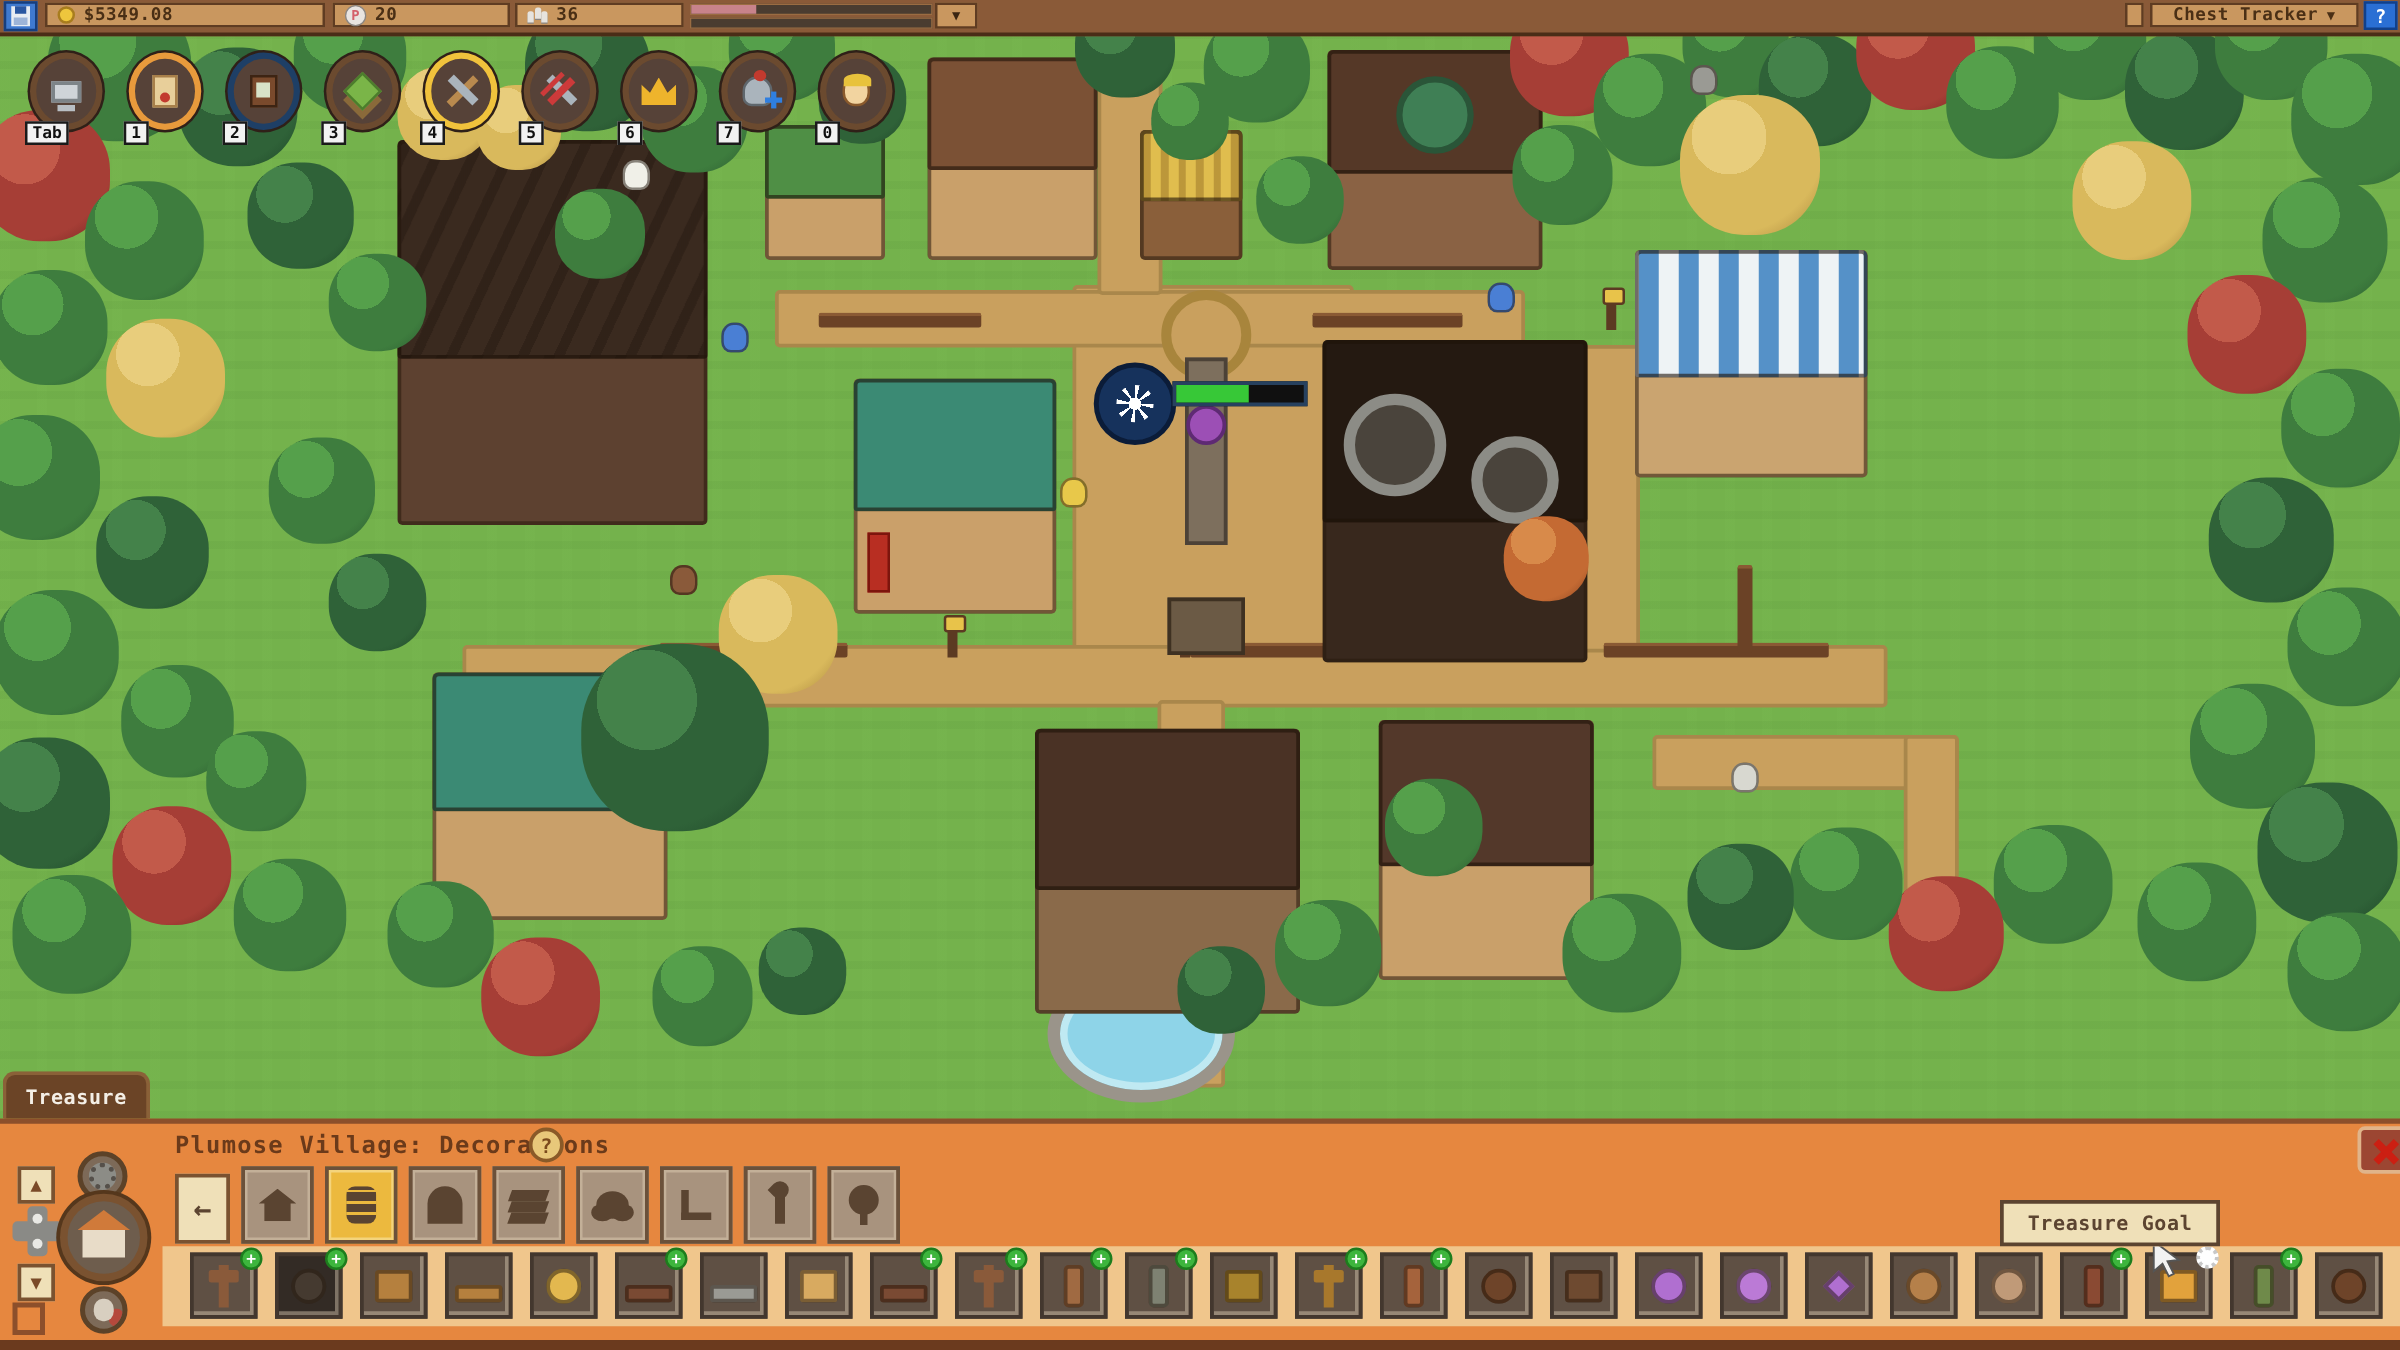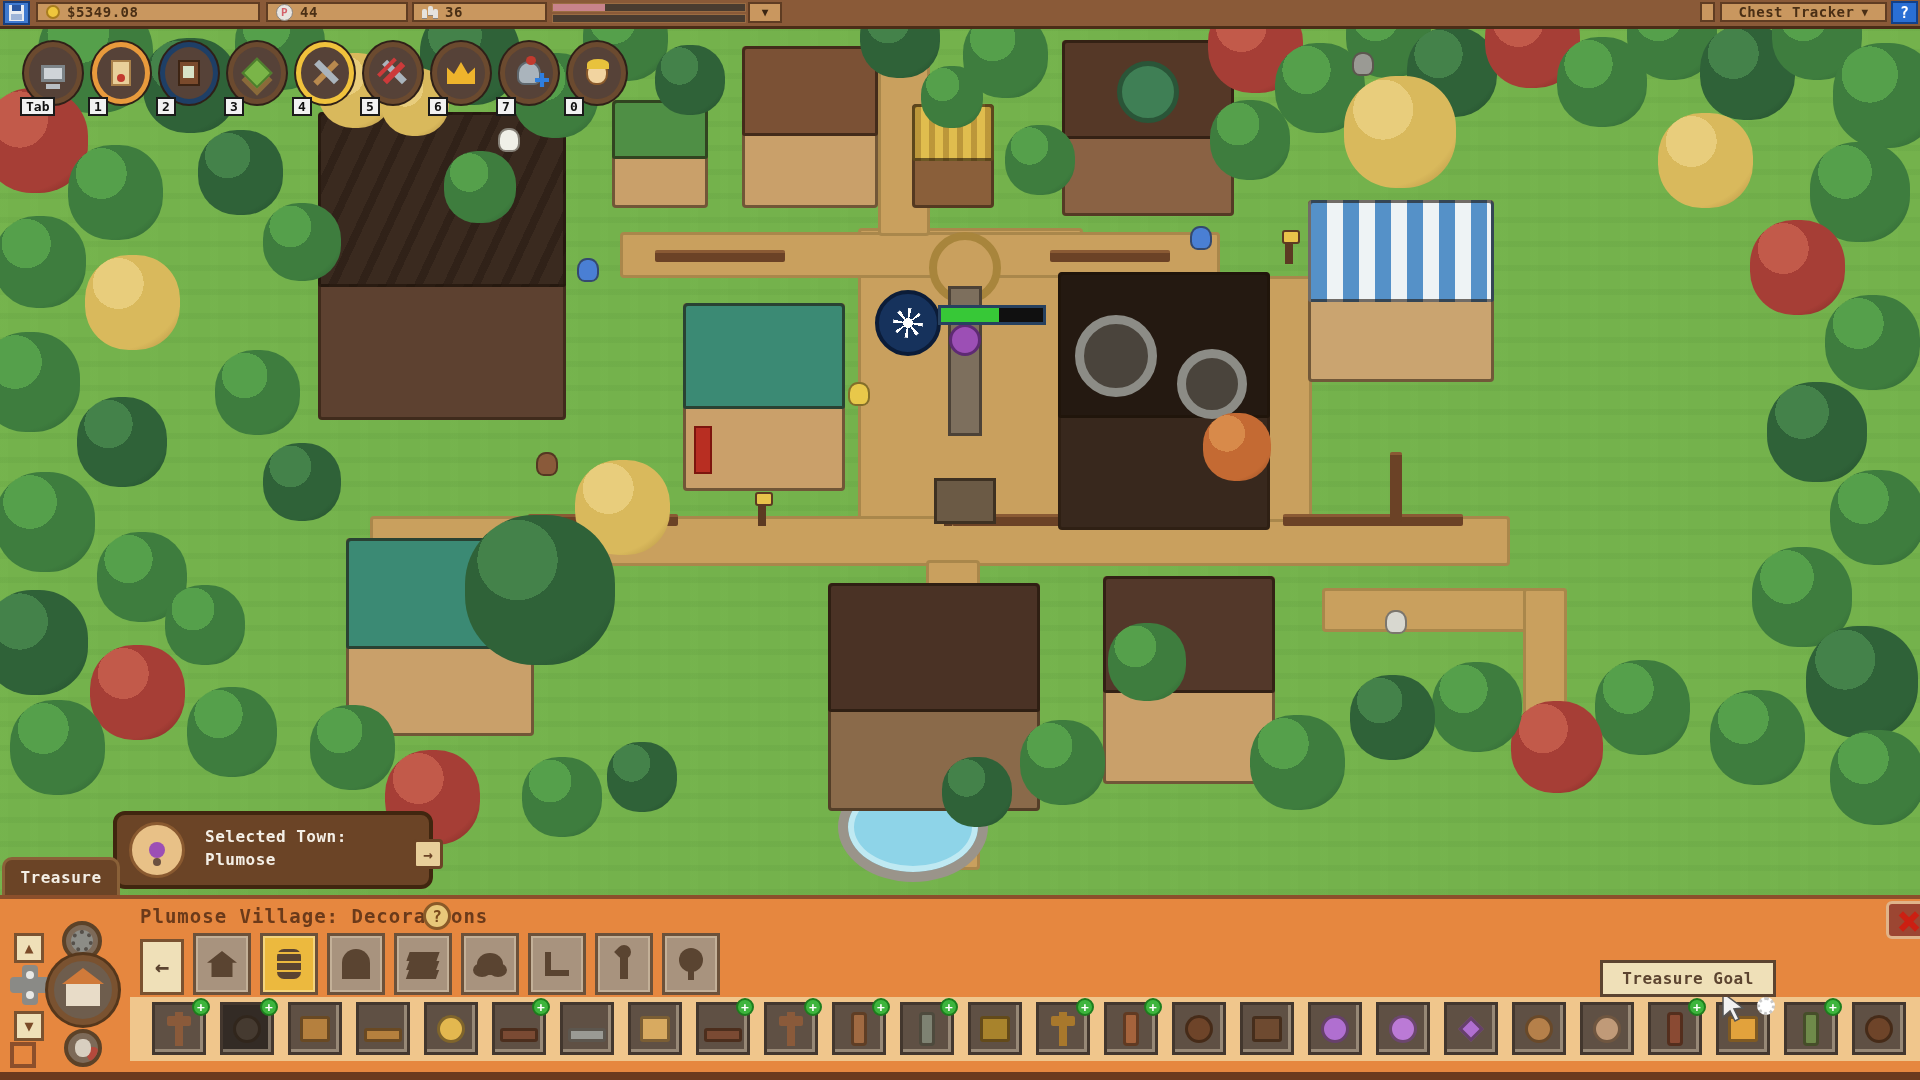--- a/index.html
+++ b/index.html
@@ -430,7 +430,7 @@
     </div>
     <div class="tb-panel" style="left:266px;width:142px;">
       <div class="pball">P</div>
-      <span>44</span>
+      <span>20</span>
     </div>
     <div class="tb-panel" style="left:412px;width:135px;">
       <div class="people">

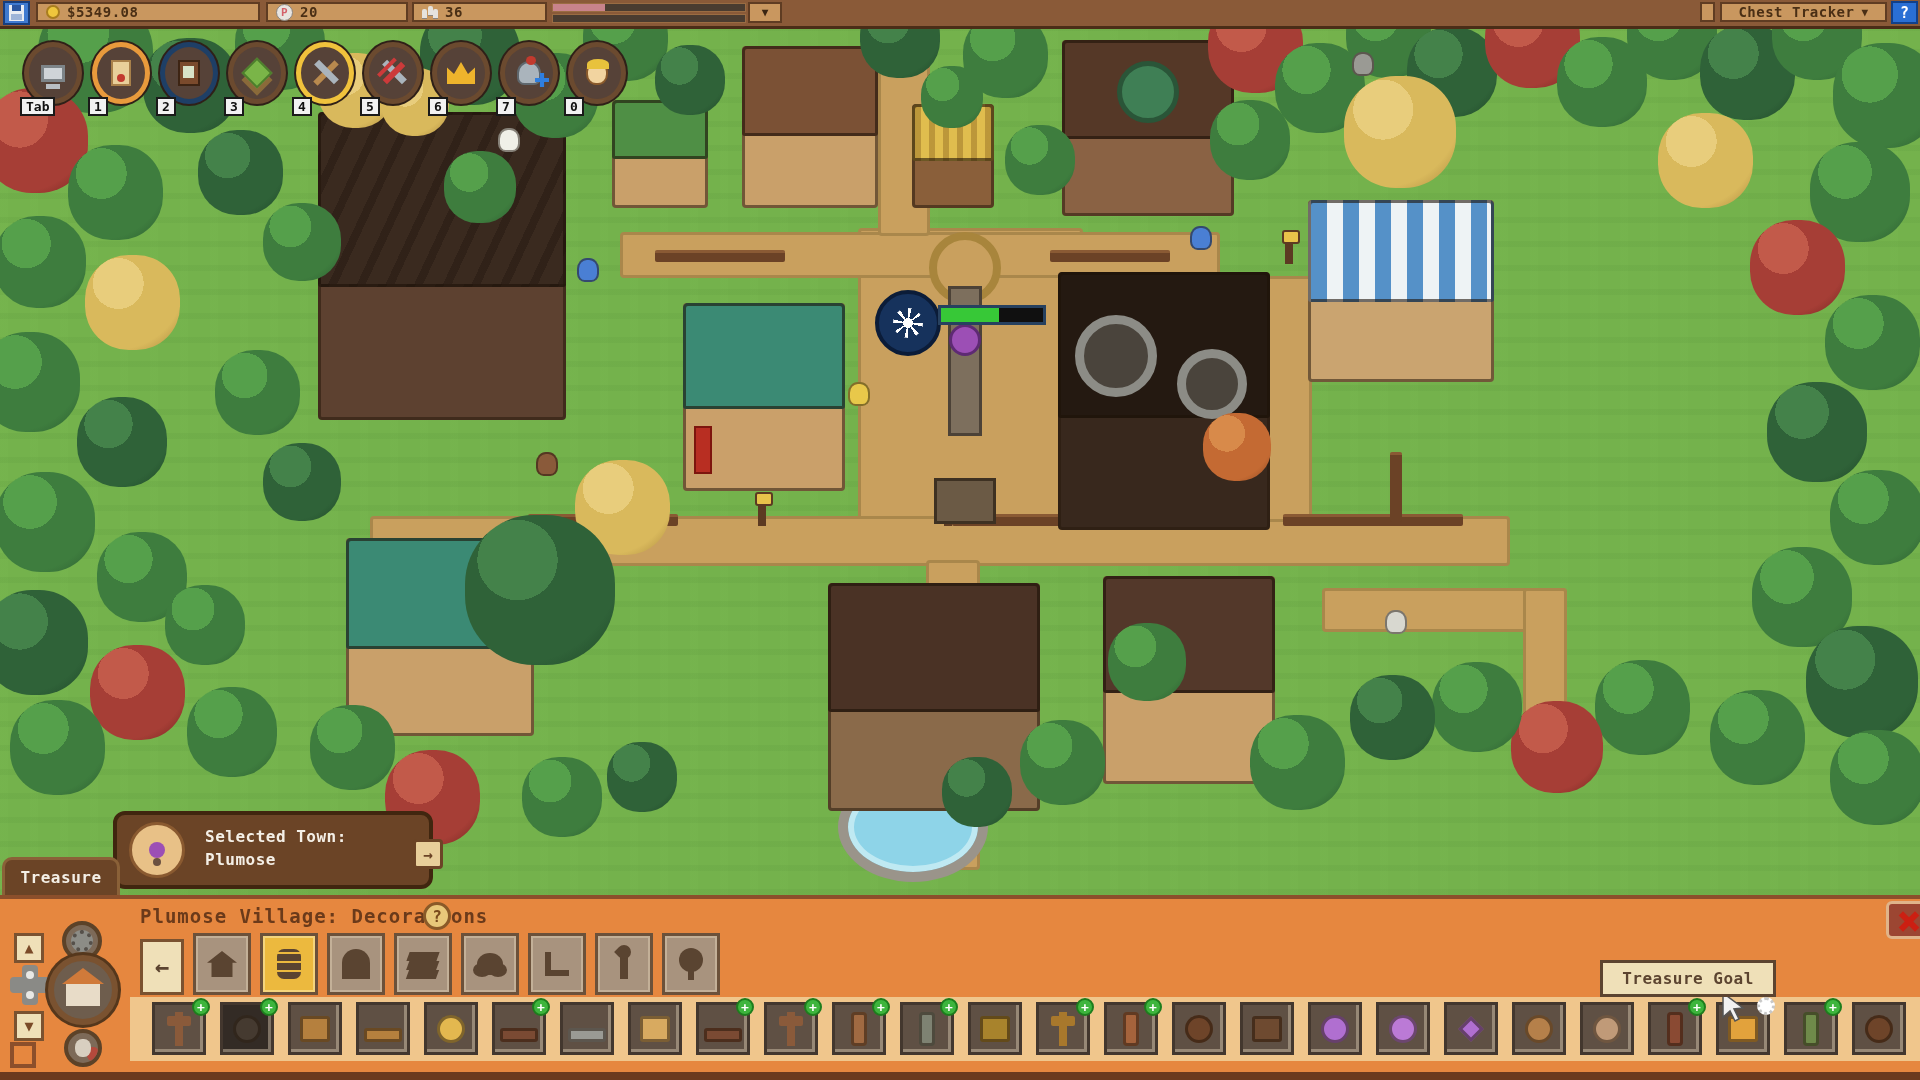--- a/index.html
+++ b/index.html
@@ -73,7 +73,7 @@
              border:3px solid #27415f;z-index:6;box-sizing:border-box;}
   .healthfill{height:100%;background:#37c837;}
   
-  .hotbar{position:absolute;left:24px;top:16px;z-index:7;display:flex;gap:7px;text-align:center;}
+  .hotbar{position:absolute;left:24px;top:16px;z-index:7;display:flex;gap:18px;text-align:center;}
   .hb-slot{position:relative;width:61px;height:66px;}
   .hb-circle{position:absolute;left:0;top:0;width:58px;height:62px;border-radius:50%;background:#564238;
              border:5px solid #6b4a2f;box-shadow:0 0 0 2px #2f2018;box-sizing:border-box;

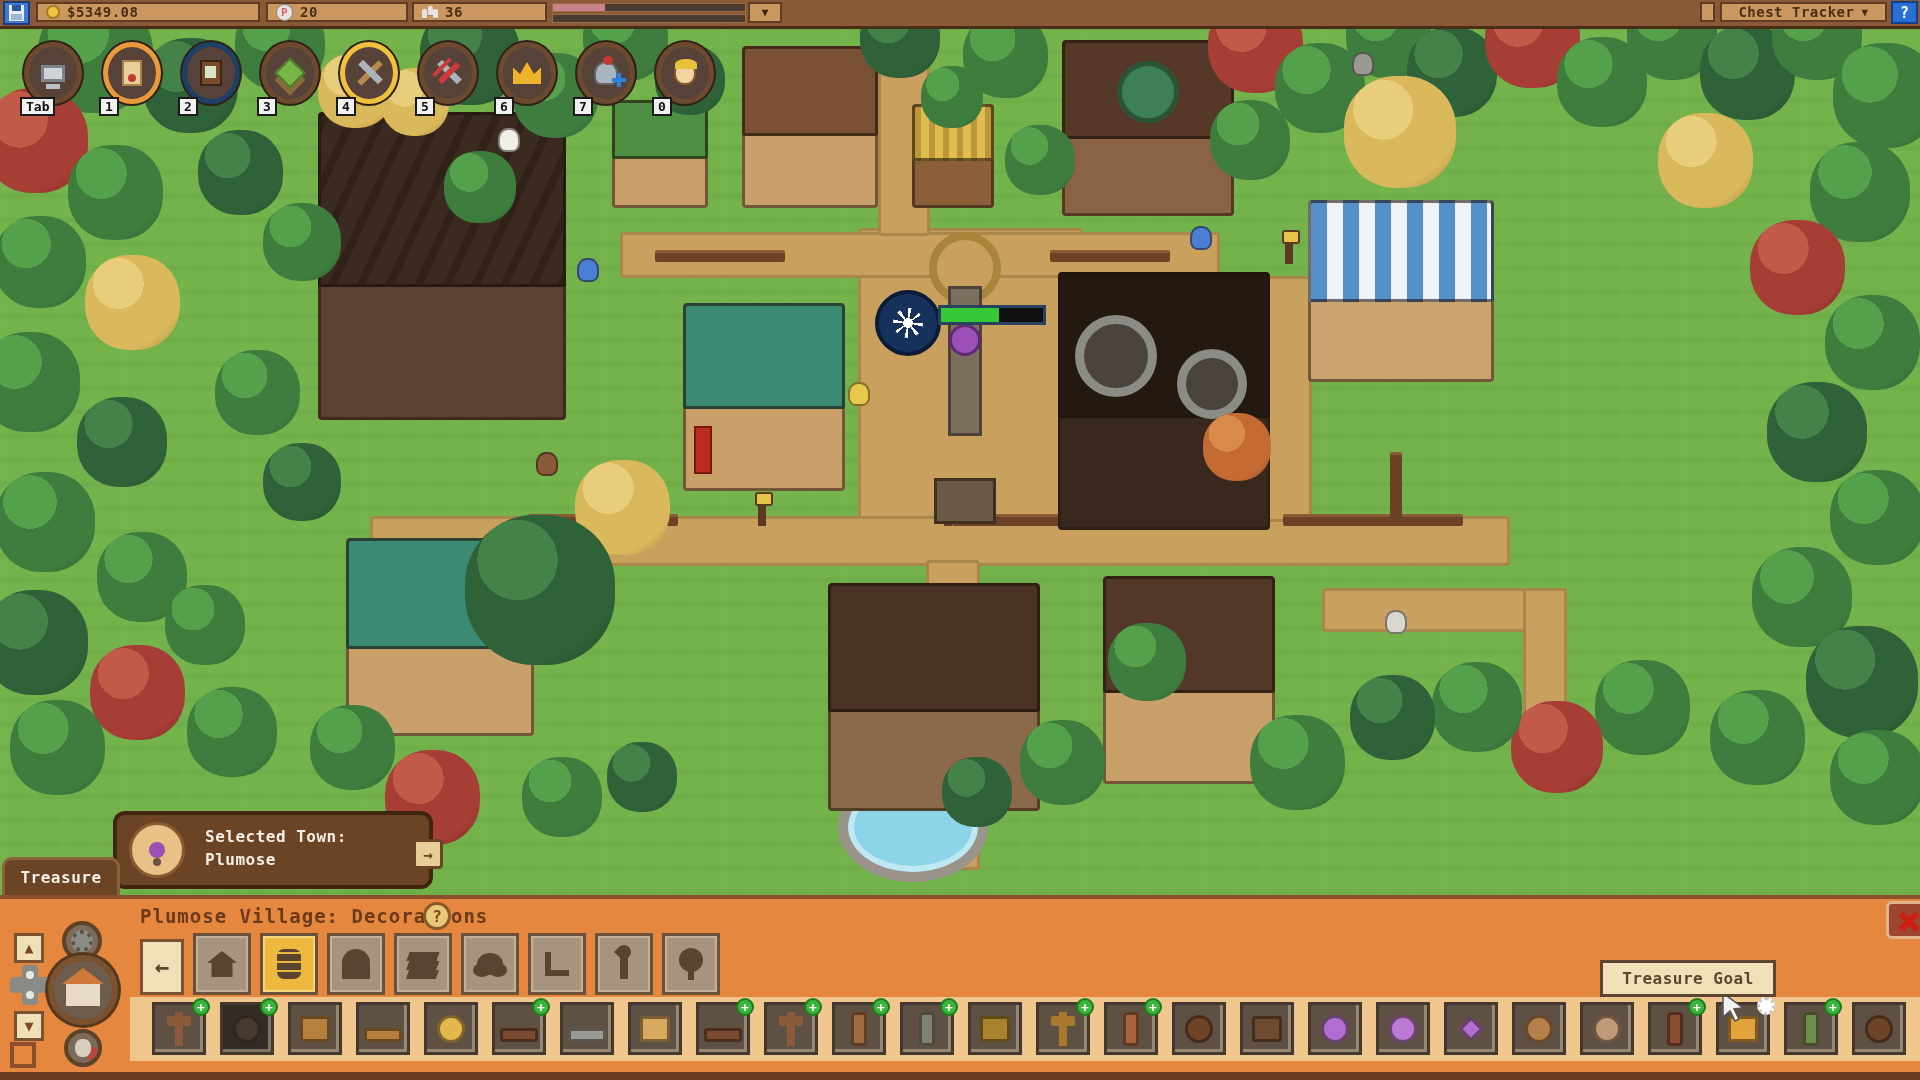--- a/index.html
+++ b/index.html
@@ -277,18 +277,6 @@
         </div>
       </div>
 
-    <div class="town-panel">
-      <div class="town-icon">
-        <div class="town-flower"></div>
-      </div>
-      <div class="town-text">
-        <div>Selected Town:</div>
-        <div>Plumose</div>
-      </div>
-      <div class="town-next">
-        <span>→</span>
-      </div>
-    </div>
   <div class="path" style="left: 858px; top: 202px; width: 225px; height: 335px;"></div>
       <div class="path" style="left: 620px; top: 206px; width: 600px; height: 46px;"></div>
       <div class="path" style="left: 370px; top: 490px; width: 1140px; height: 50px;"></div>

